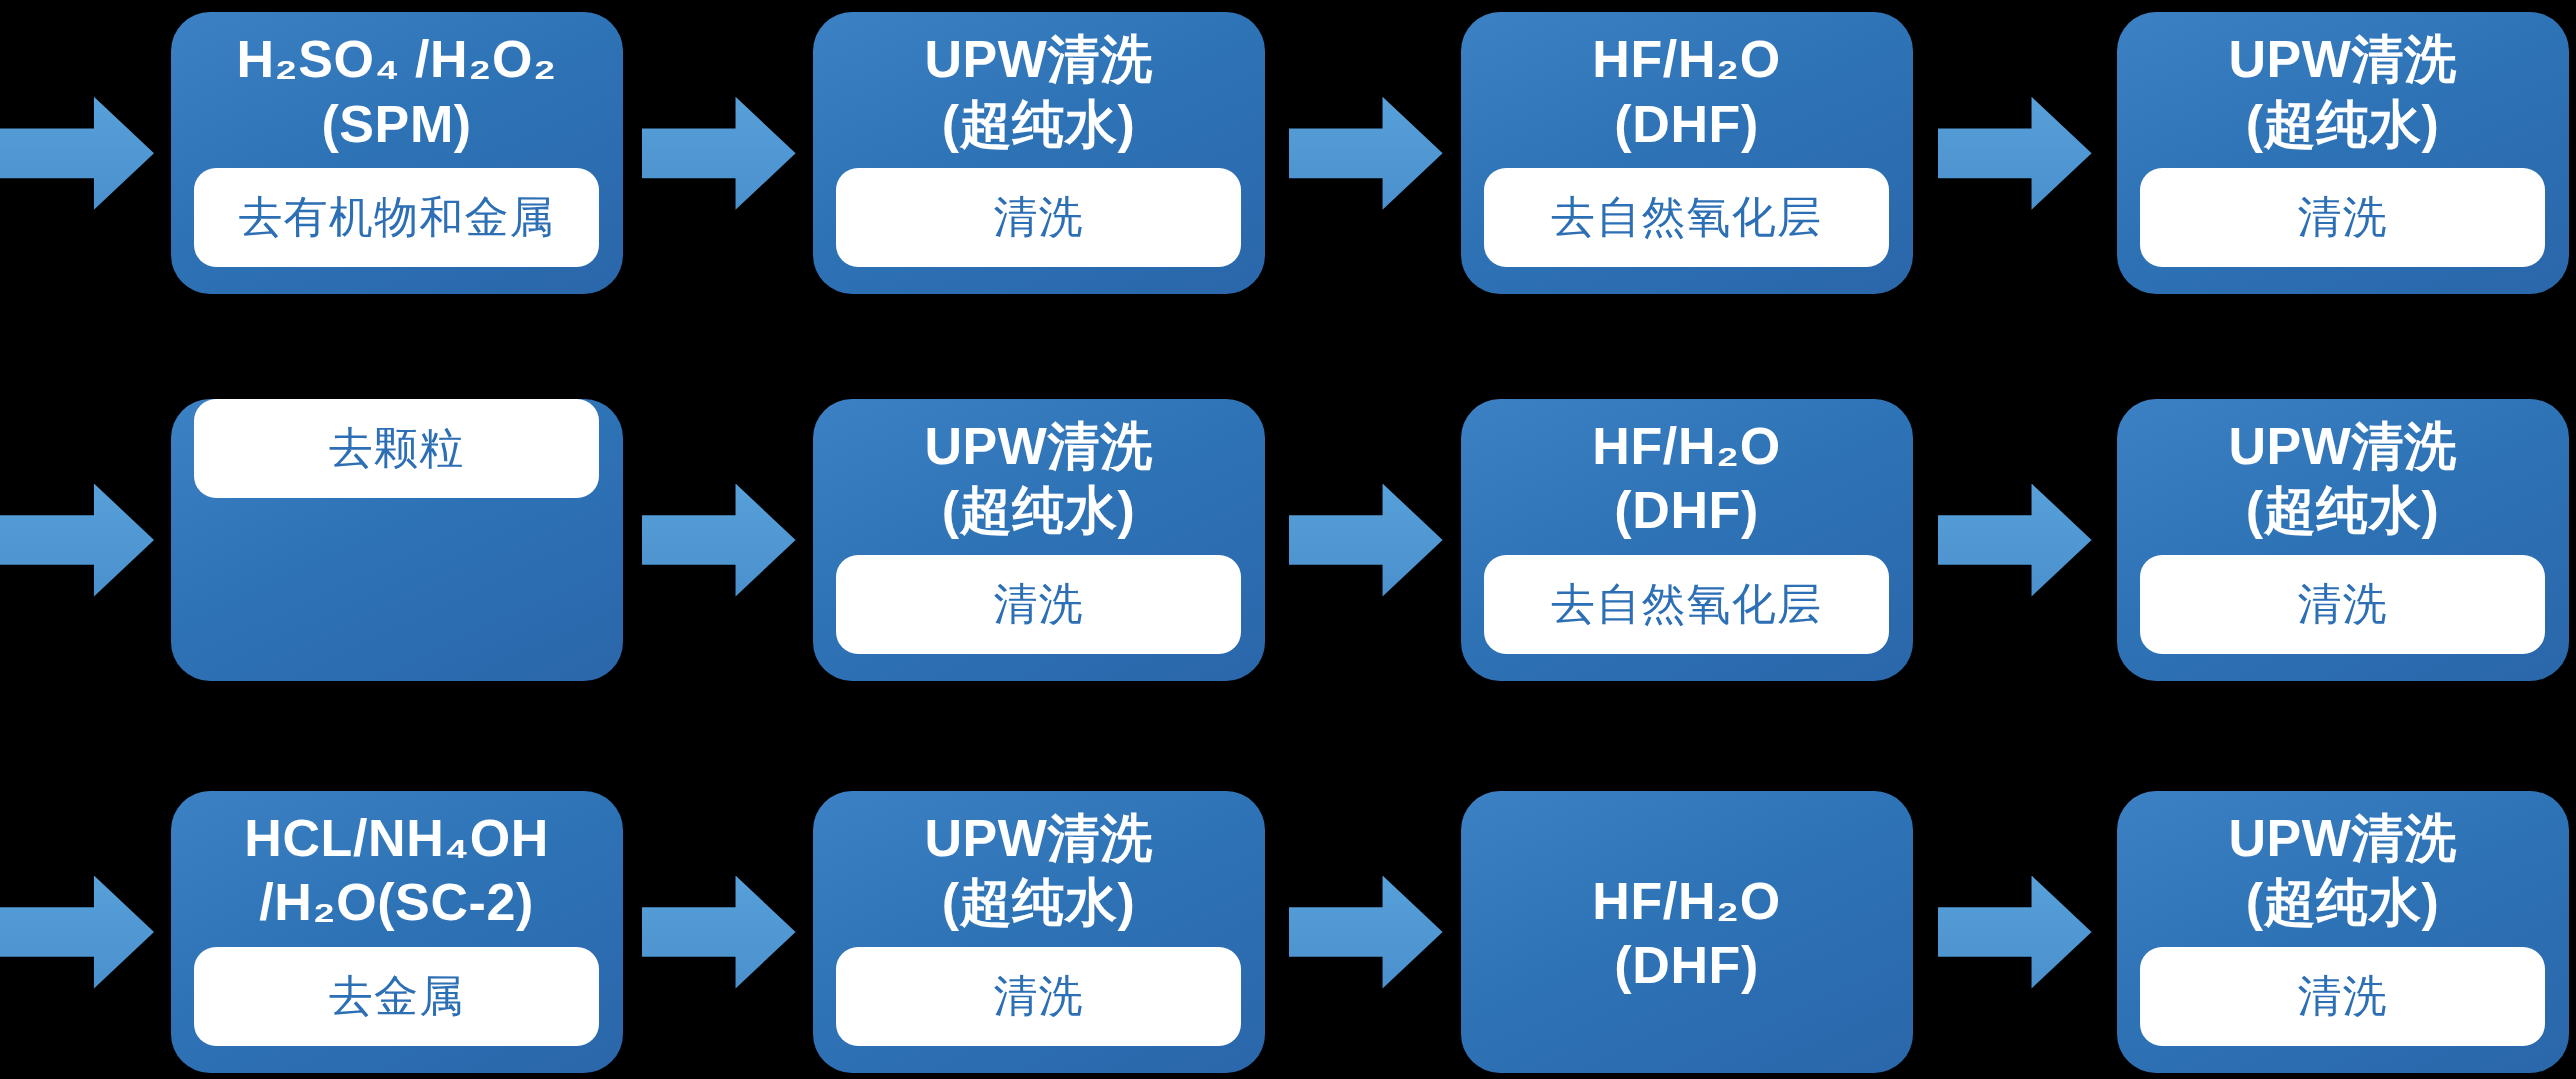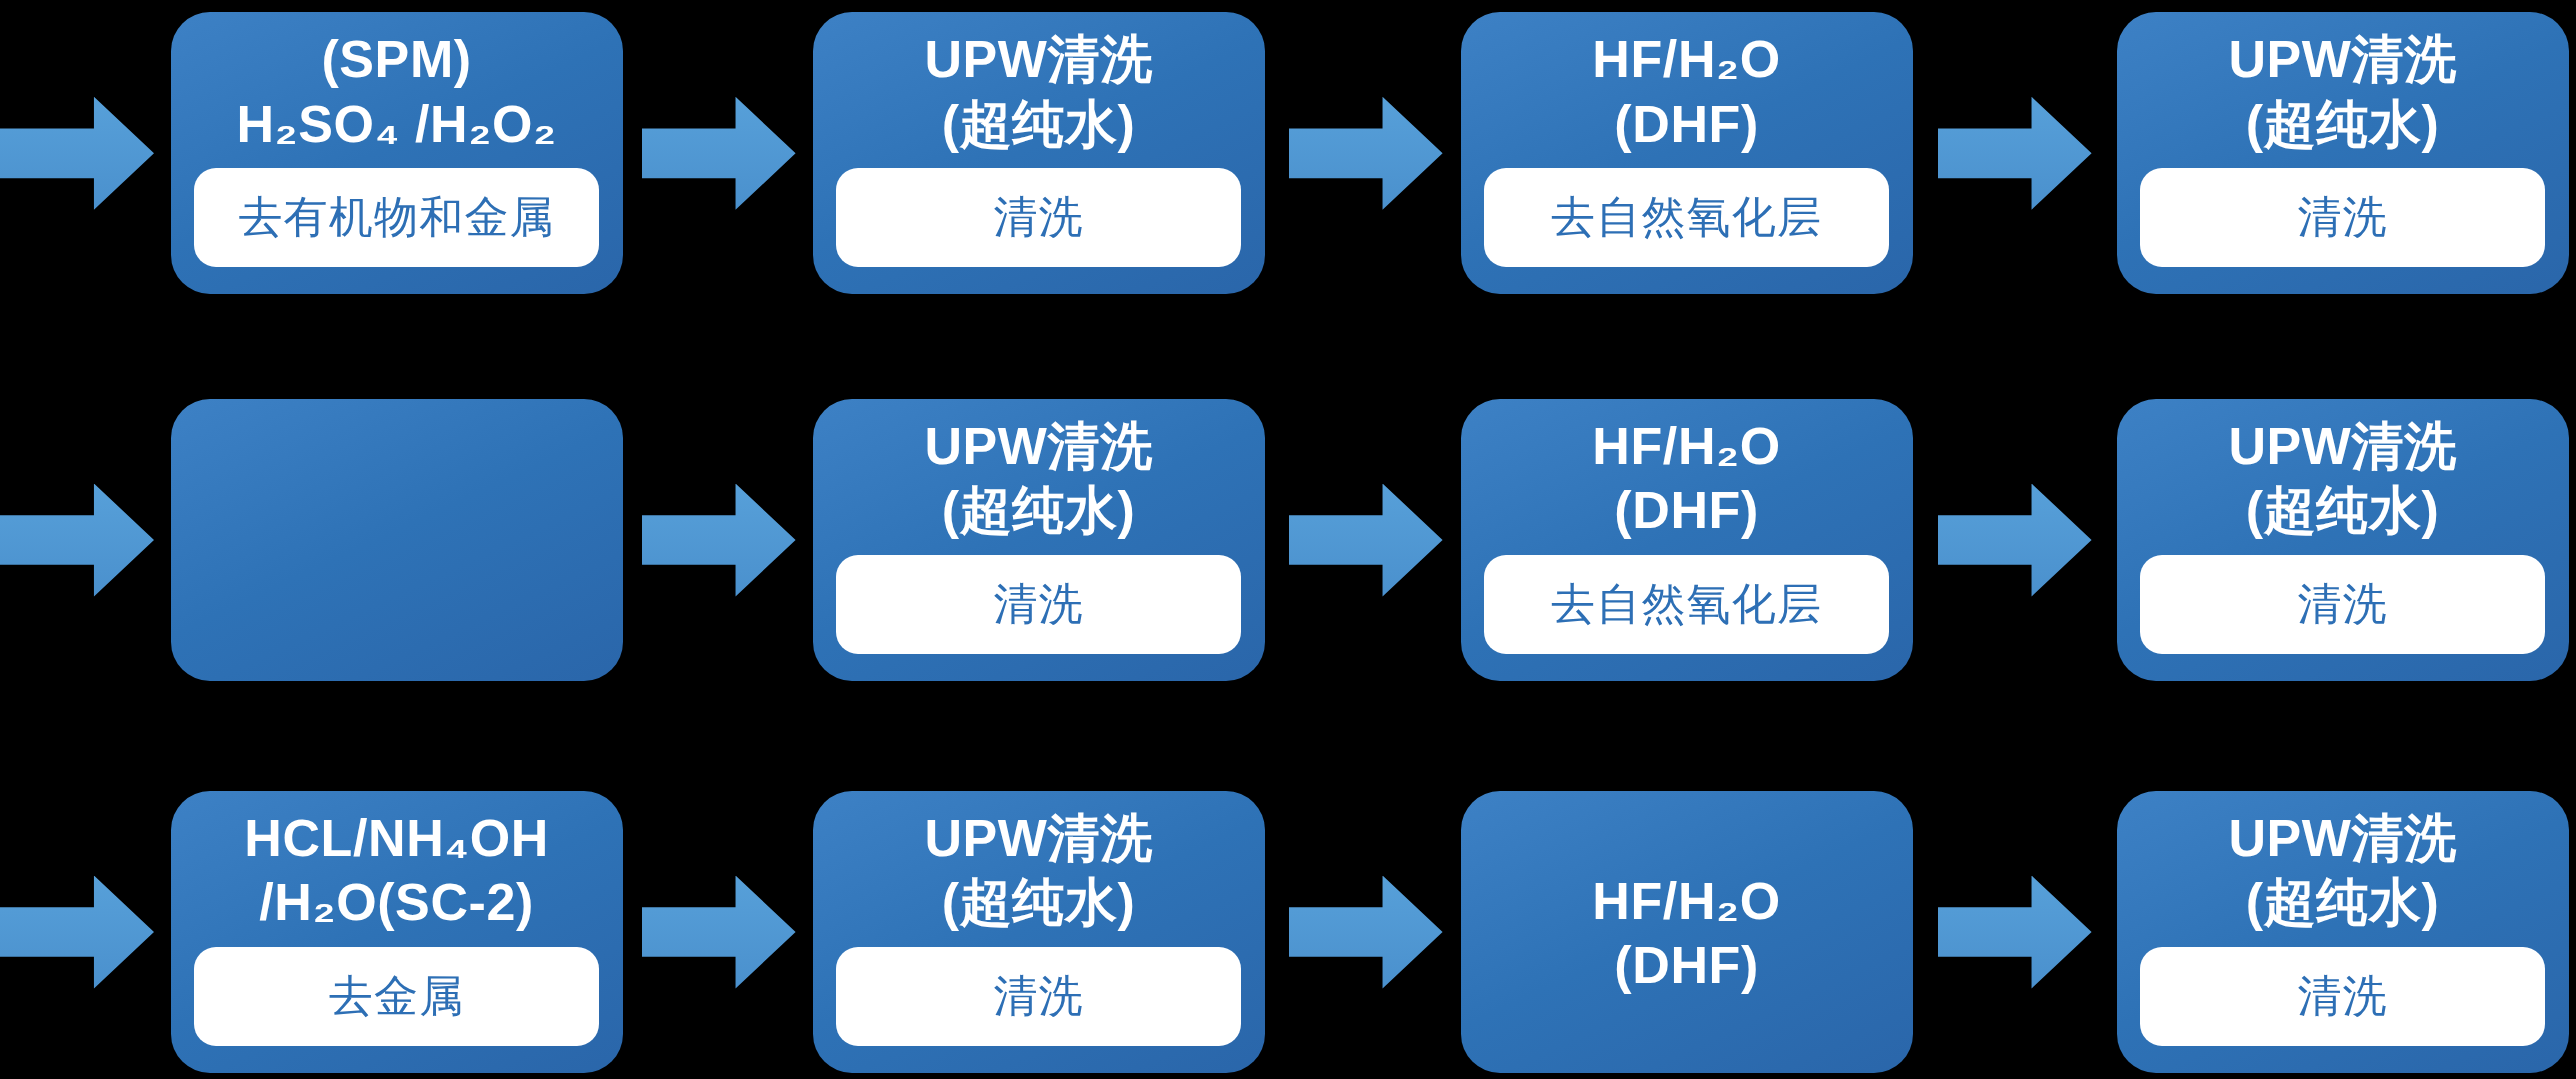--- a/index.html
+++ b/index.html
@@ -74,8 +74,8 @@
     <div class="arrow a1"></div>
     <div class="box b1">
       <div class="title">
+        <div>H₂SO₄ /H₂O₂</div>
         <div>(SPM)</div>
-        <div>H₂SO₄ /H₂O₂</div>
       </div>
       <div class="label">去有机物和金属</div>
     </div>

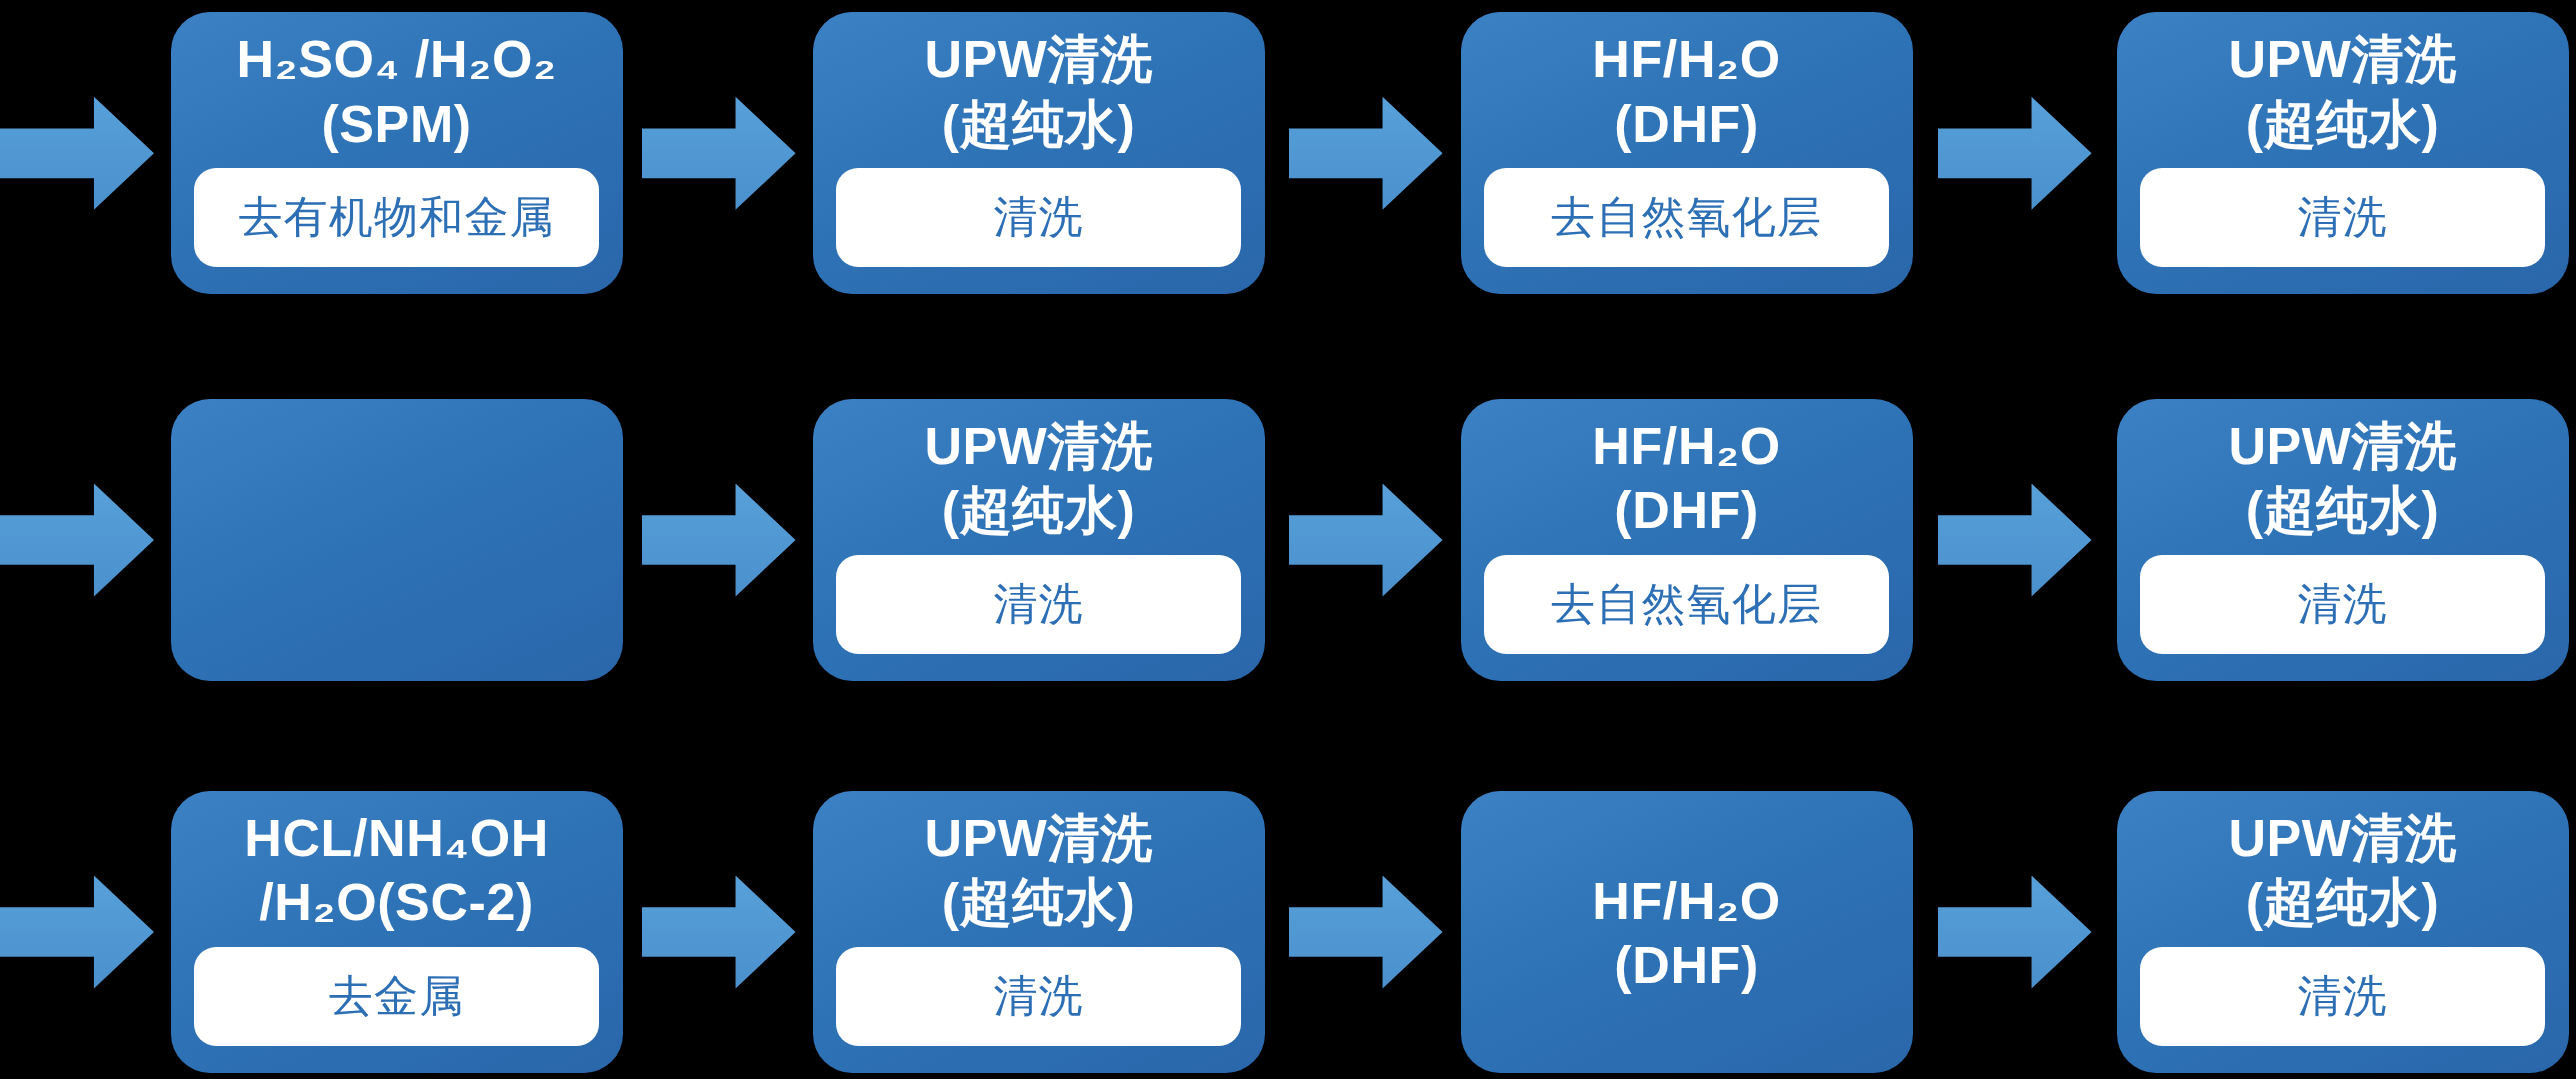--- a/index.html
+++ b/index.html
@@ -108,6 +108,7 @@
   <div class="flow-row row-1">
     <div class="arrow a1"></div>
     <div class="box b1">
+      <div class="label">去颗粒</div>
     </div>
     <div class="arrow a2"></div>
     <div class="box b2">

